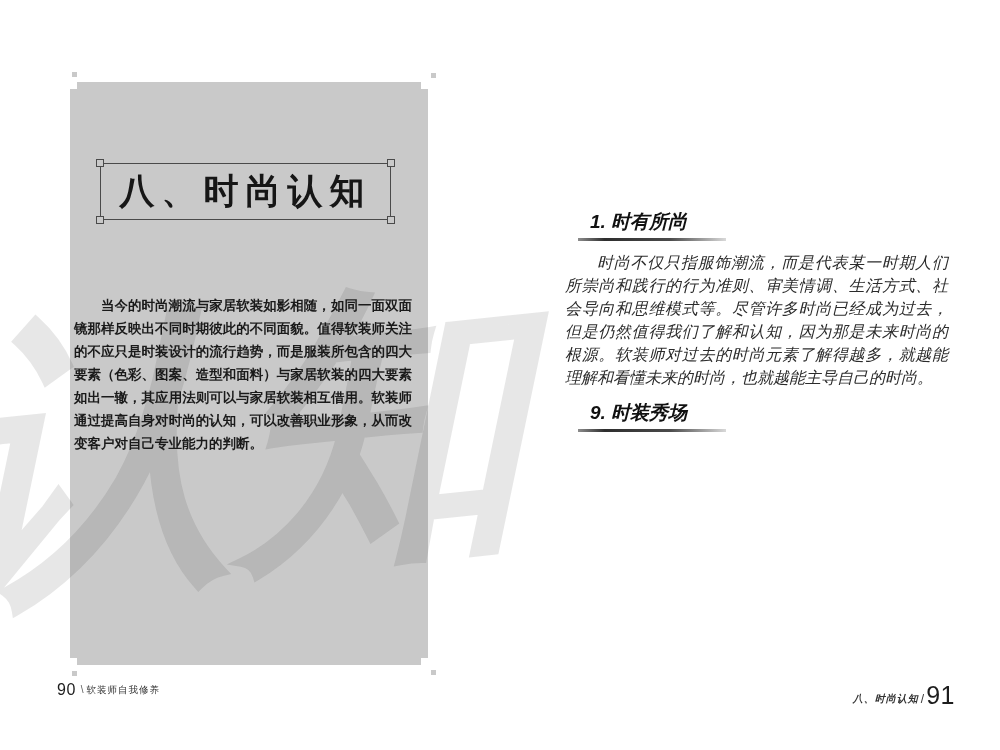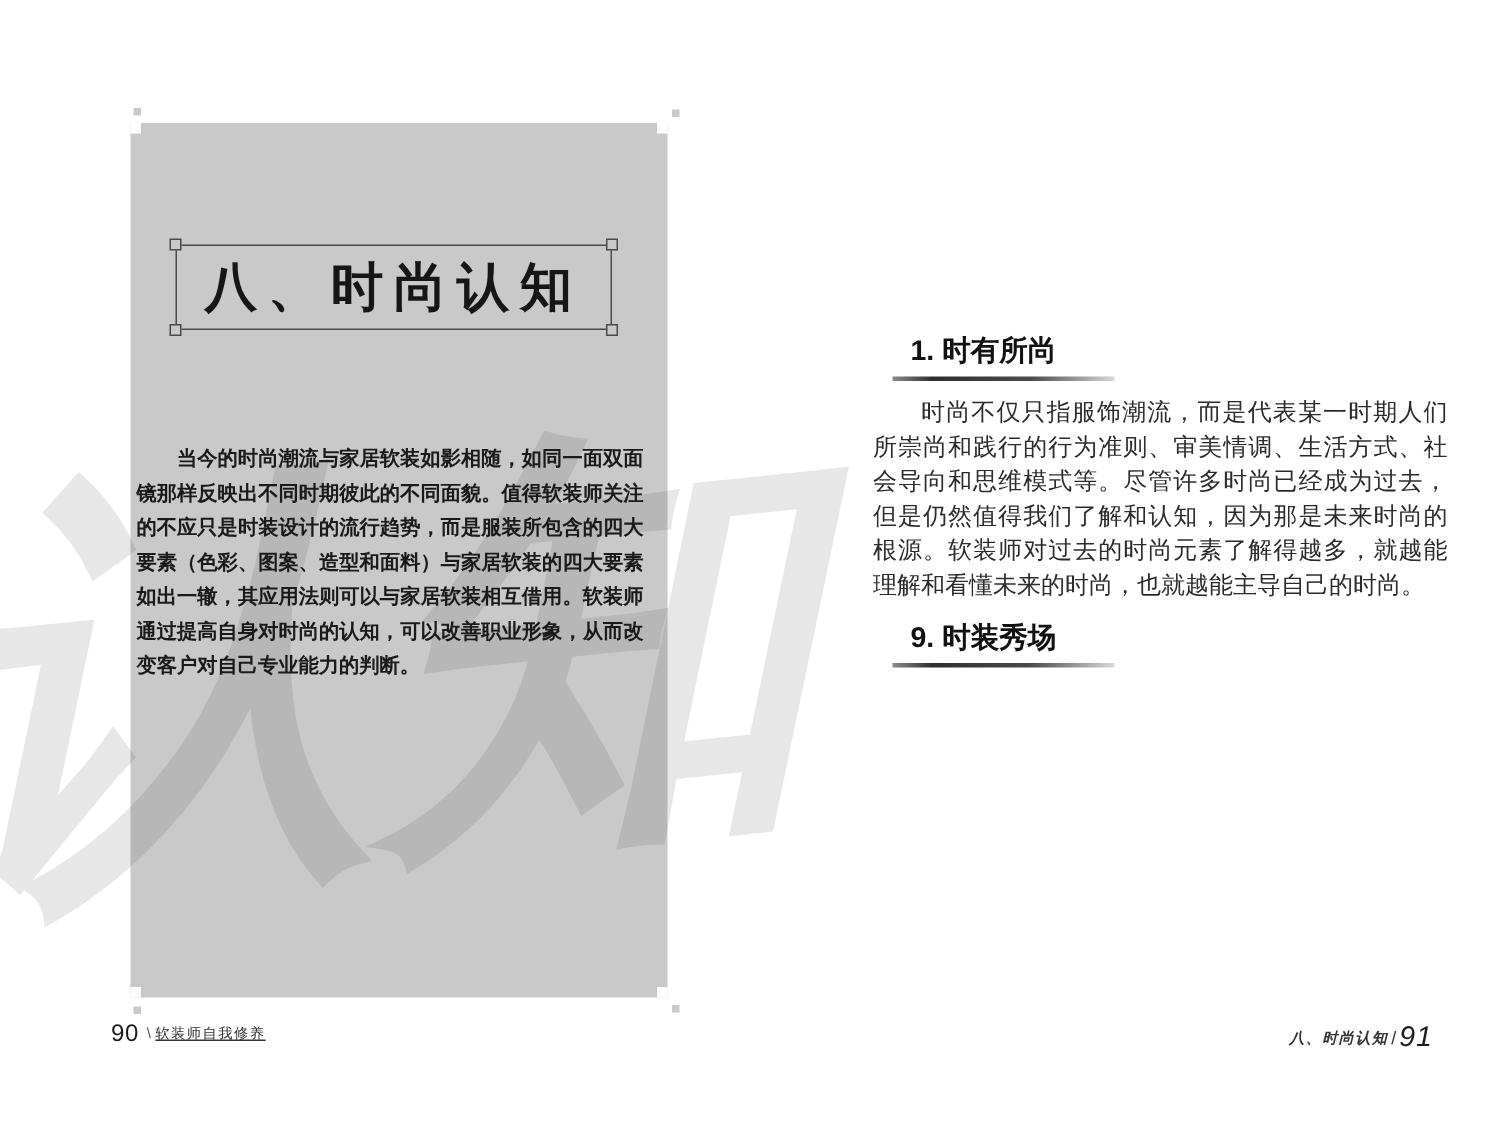--- a/index.html
+++ b/index.html
@@ -7,7 +7,7 @@
     width:1000px;height:750px;background:#ffffff;overflow:hidden;position:relative;
     font-family:"Liberation Serif", serif;
   }
-  .spread{position:absolute;inset:0;margin-left:17px;}
+  .spread{position:absolute;inset:0;}
 
   
   .gray-panel{

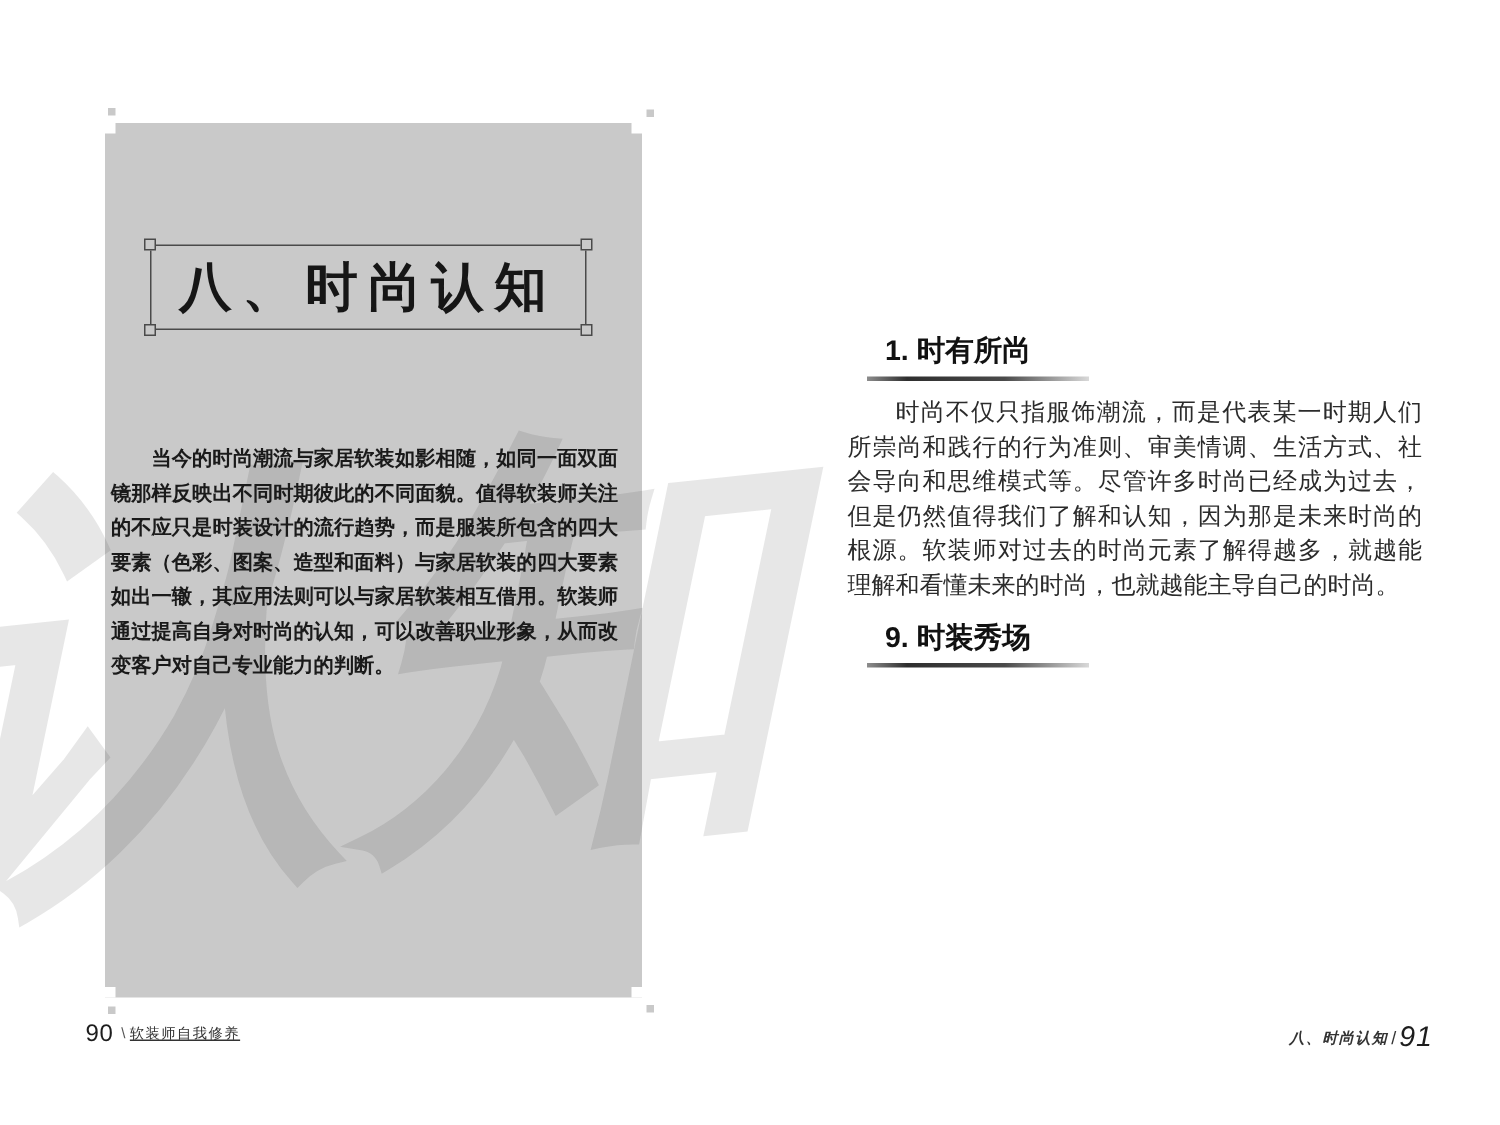--- a/index.html
+++ b/index.html
@@ -64,8 +64,9 @@
 
   
   .right-col{
-    position:absolute;left:565px;top:225px;width:383px;
+    position:absolute;left:565px;top:212px;width:383px;
     font-family:"Liberation Sans", sans-serif;
+    font-style:italic;
   }
   .section-heading{
     margin:0 0 0 25px;font-size:19px;line-height:20px;font-weight:bold;color:#111111;

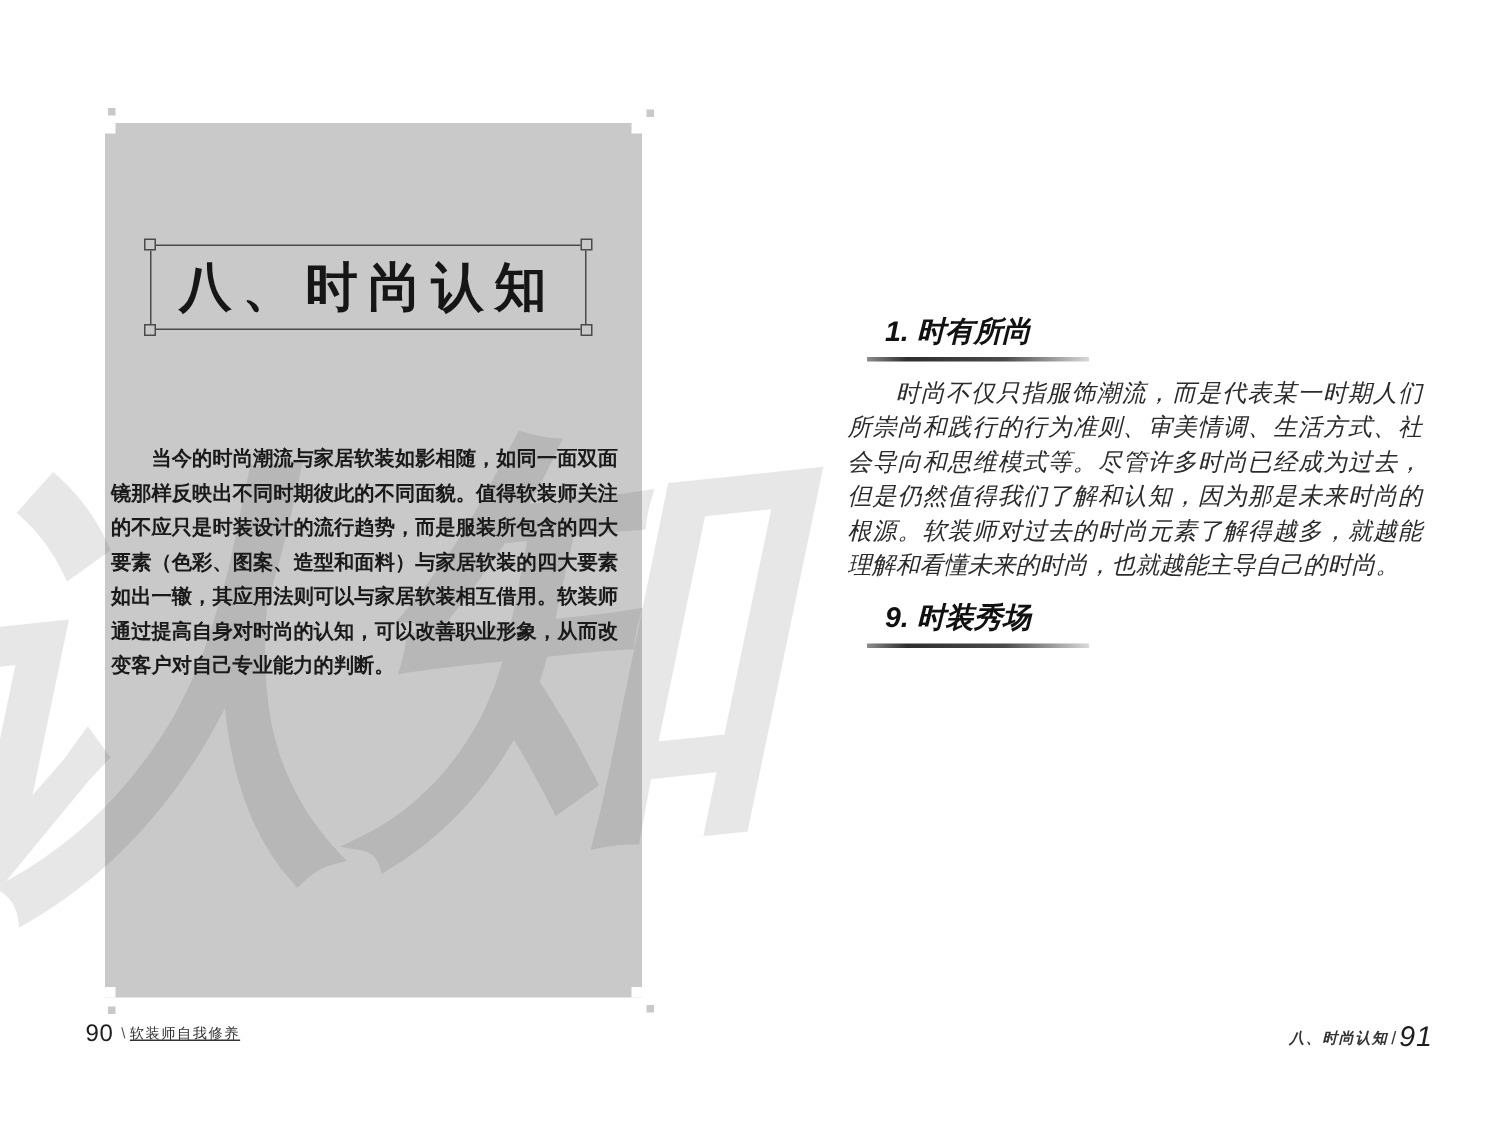--- a/index.html
+++ b/index.html
@@ -89,7 +89,7 @@
   }
   .footer-left .page-num{font-size:16px;letter-spacing:0.5px;}
   .footer-left .sep{font-size:10px;color:#555;margin:0 3px 0 5px;vertical-align:2px;}
-  .footer-left .book-title{font-size:9.5px;color:#333;vertical-align:2px;letter-spacing:1px;text-decoration:underline;}
+  .footer-left .book-title{font-size:9.5px;color:#333;vertical-align:2px;letter-spacing:1px;}
 
   .footer-right{
     position:absolute;right:45px;top:681px;white-space:nowrap;text-align:right;

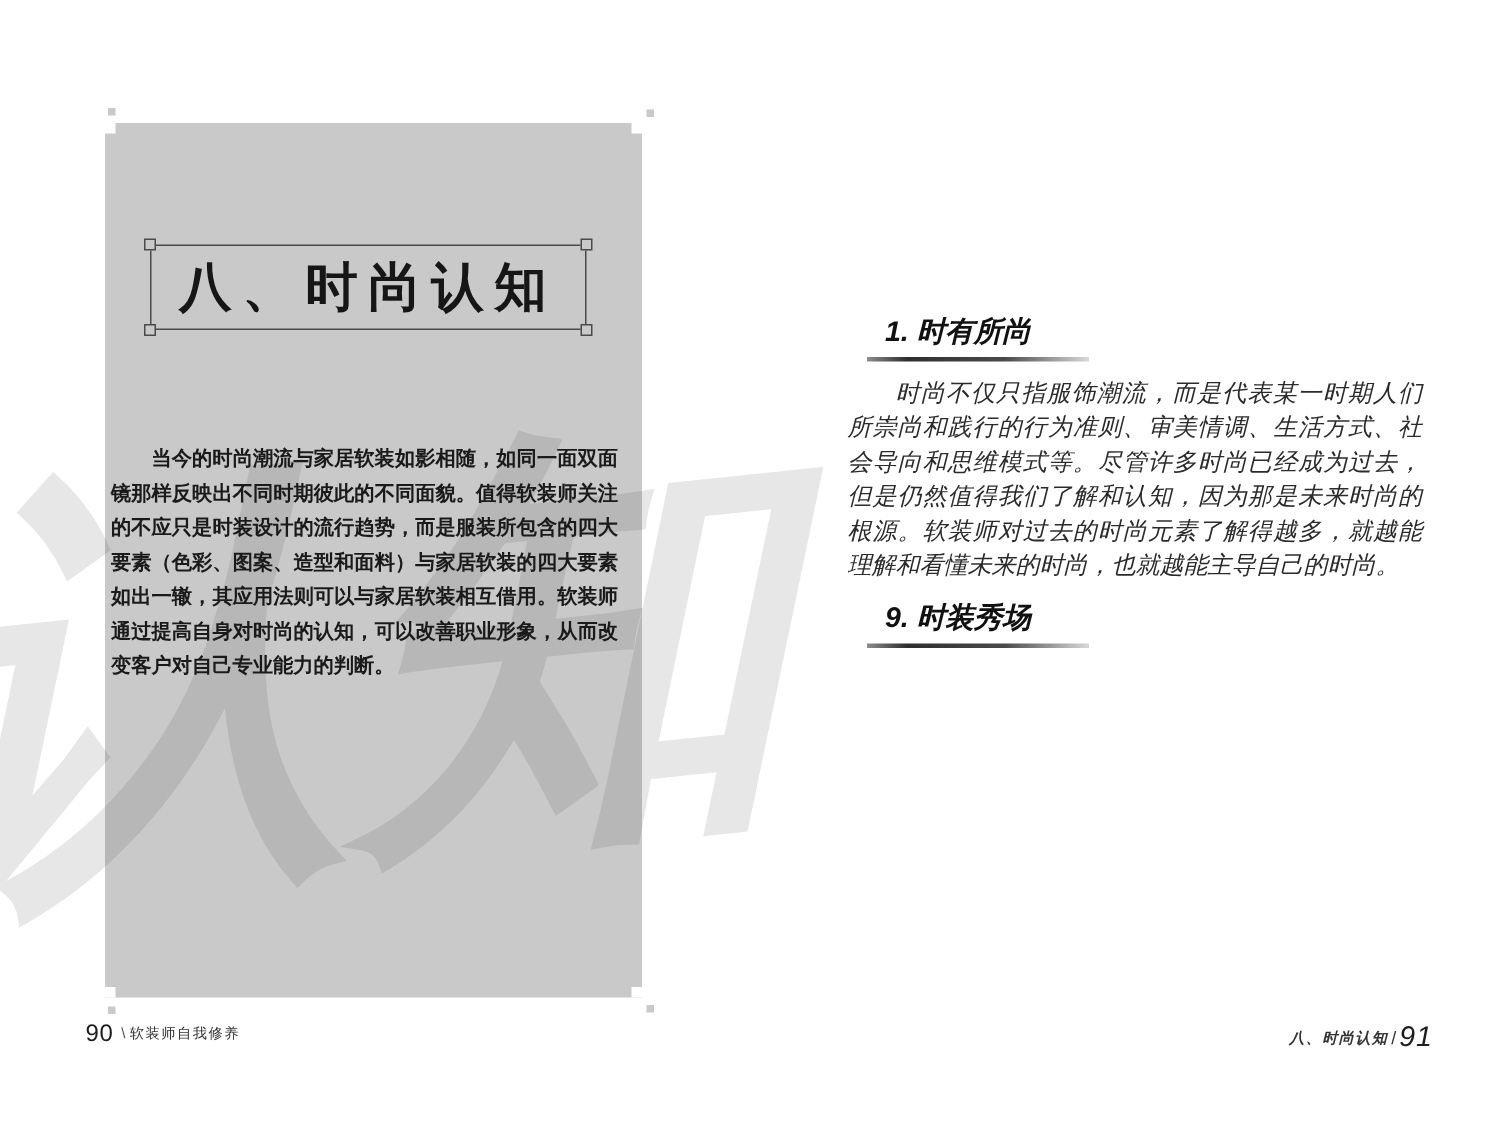--- a/index.html
+++ b/index.html
@@ -100,7 +100,7 @@
     font-family:"Liberation Serif", serif;letter-spacing:1px;
   }
   .footer-right .sep{font-size:12px;color:#333;margin:0 2px;vertical-align:1px;}
-  .footer-right .page-num{font-size:19px;letter-spacing:0.5px;font-style:italic;}
+  .footer-right .page-num{font-size:25px;letter-spacing:0.5px;}
 </style>
 </head>
 <body>

